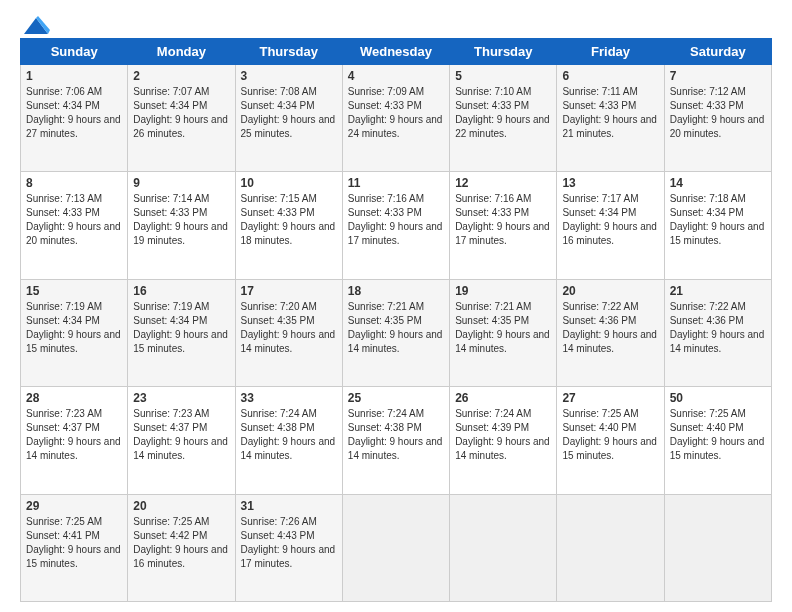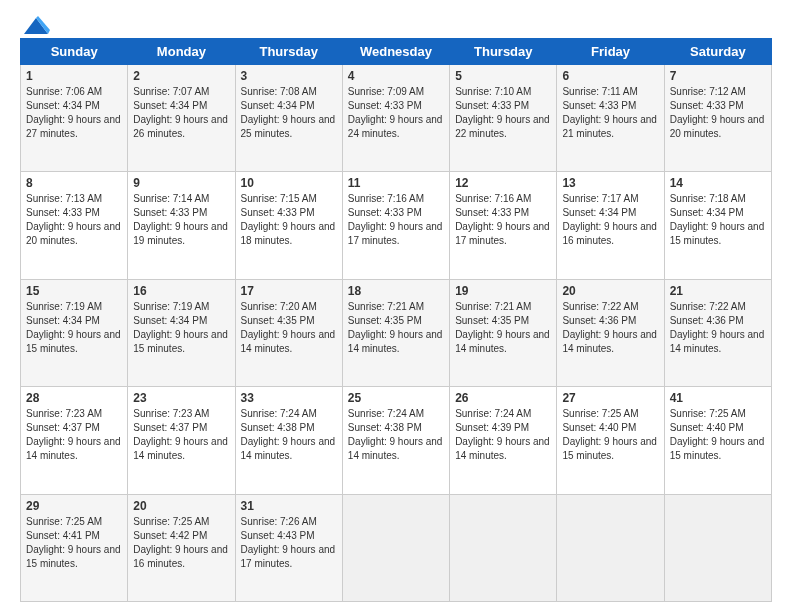--- a/index.html
+++ b/index.html
@@ -252,7 +252,7 @@
             <div class="day-info">Sunrise: 7:25 AM<br>Sunset: 4:40 PM<br>Daylight: 9 hours and 15 minutes.</div>
           </td>
           <td>
-            <span class="day-number">41</span>
+            <span class="day-number">50</span>
             <div class="day-info">Sunrise: 7:25 AM<br>Sunset: 4:40 PM<br>Daylight: 9 hours and 15 minutes.</div>
           </td>
         </tr>

